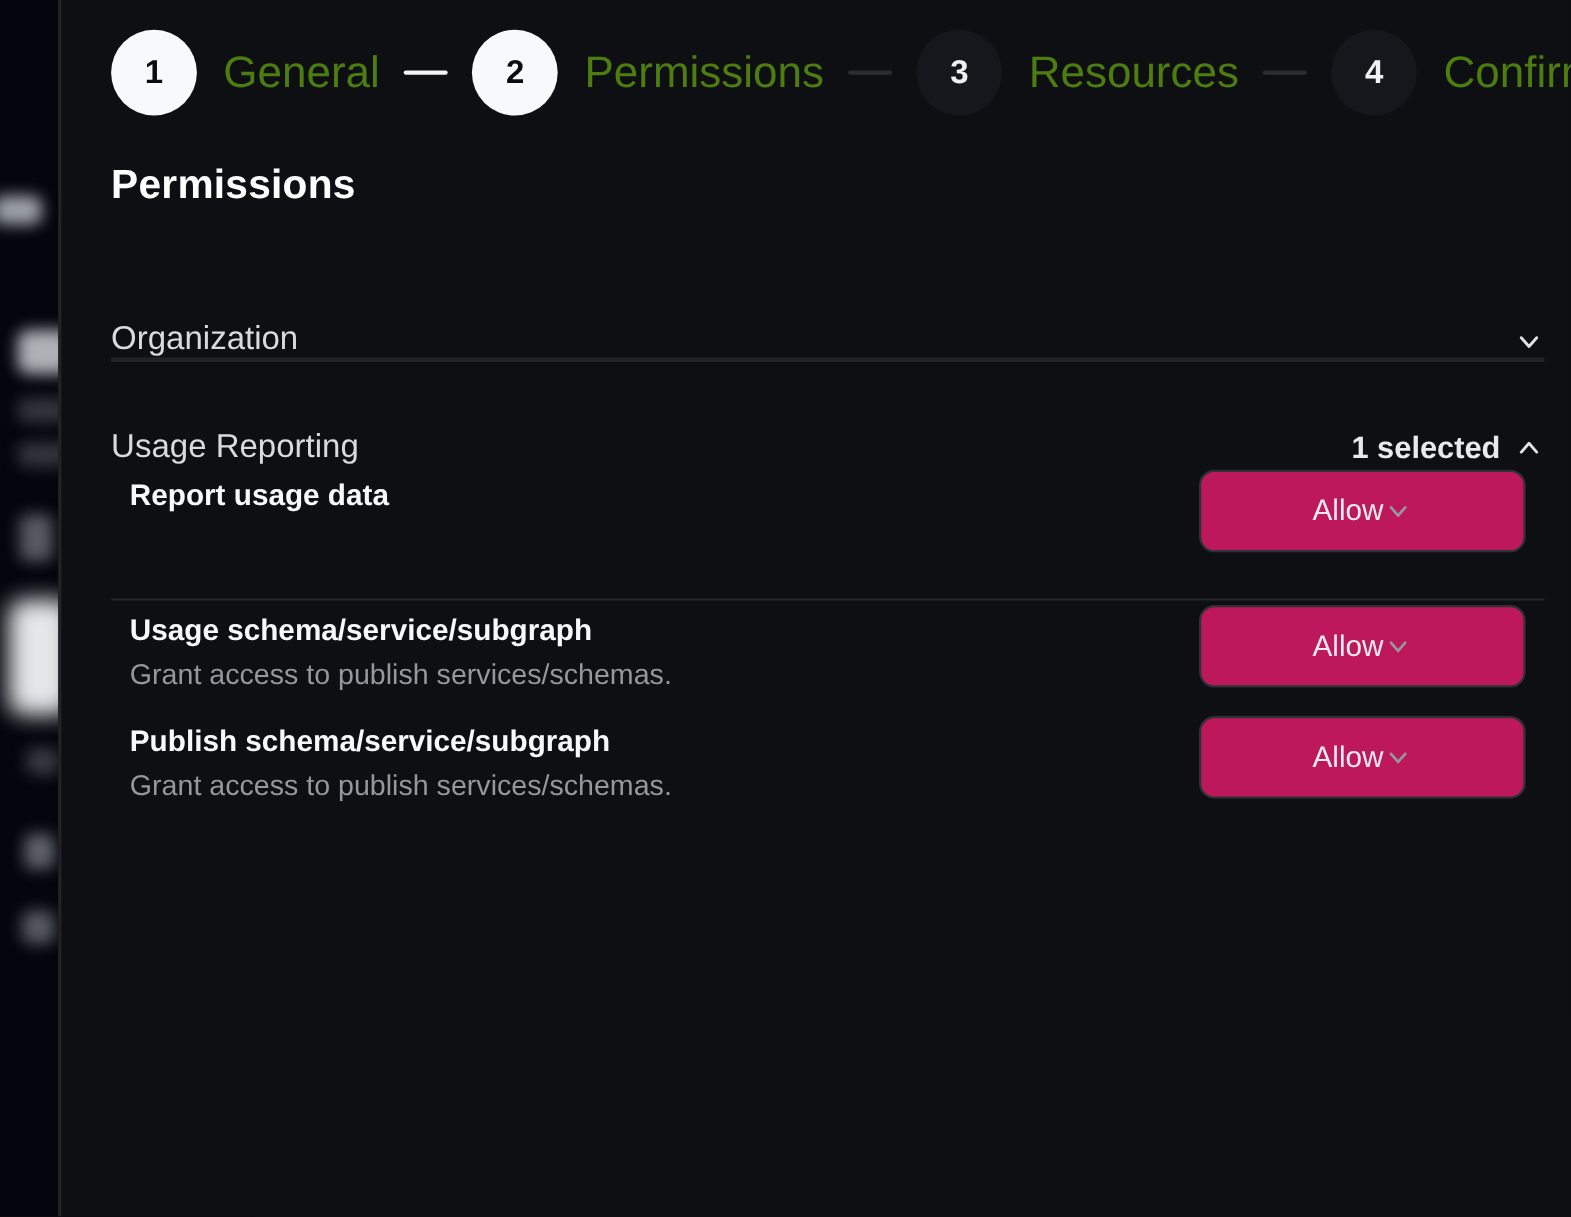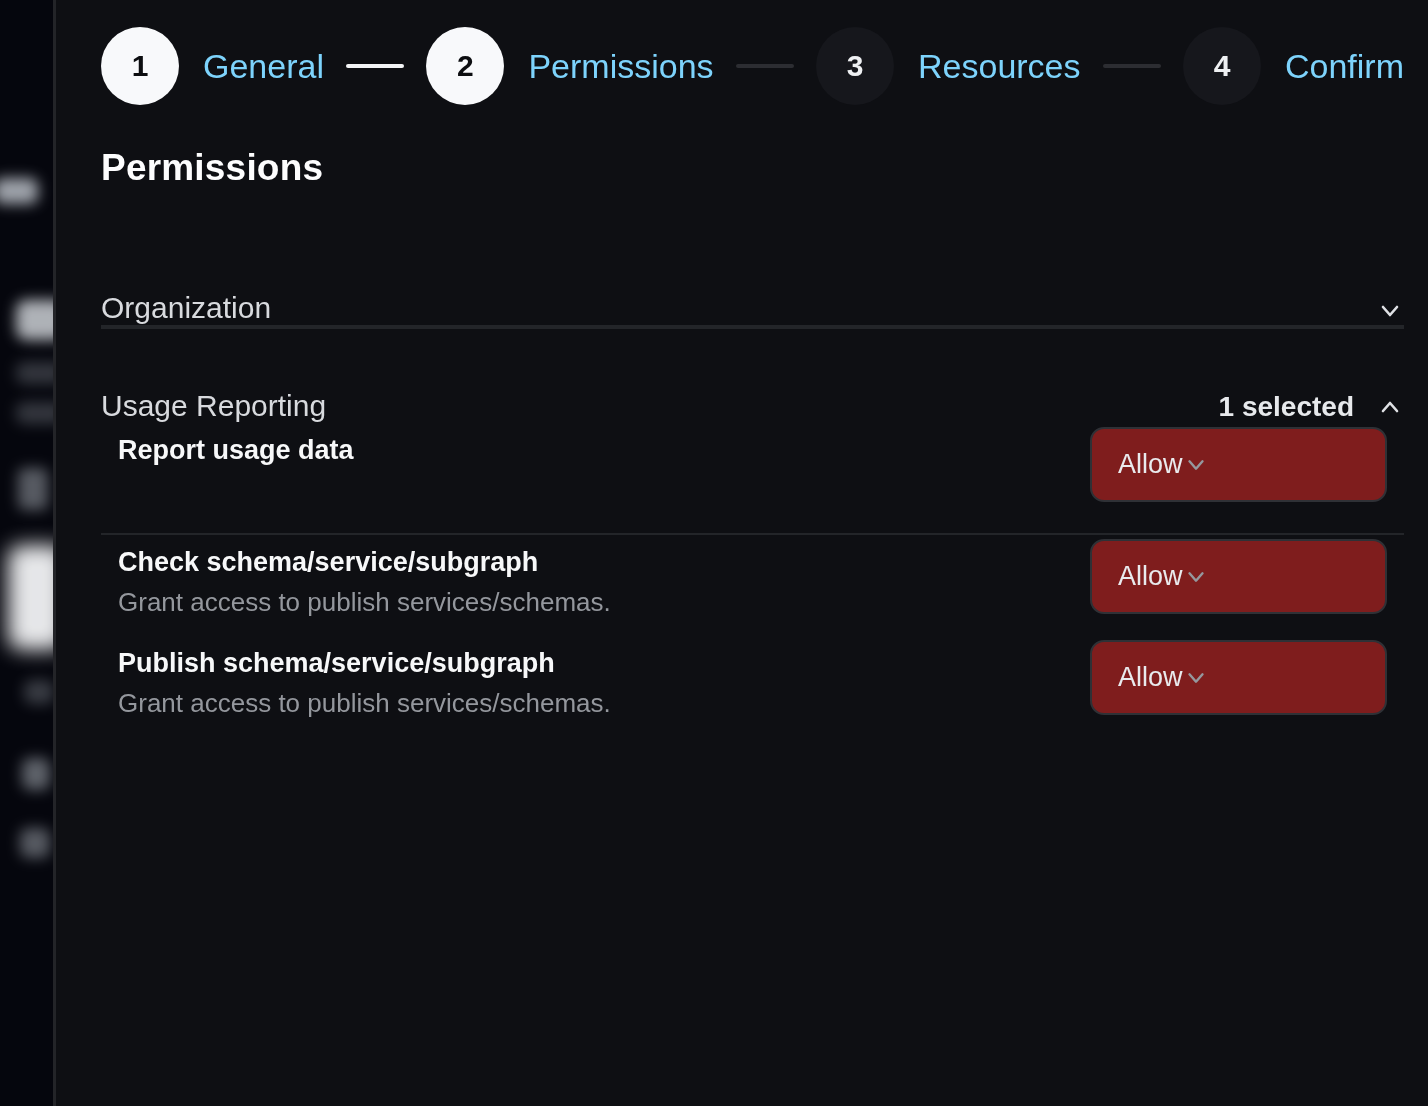--- a/index.html
+++ b/index.html
@@ -49,7 +49,7 @@
   }
   .step.done .step-circle, .step.active .step-circle { background: #f8f9fb; color: #0c0d10; }
   .step.todo .step-circle { background: #16171c; color: #eef0f2; }
-  .step-label { margin-left: 24px; font-size: 34px; color: #7dd3fc; white-space: nowrap; }
+  .step-label { margin-left: 24px; font-size: 40px; color: #4d7c0f; white-space: nowrap; }
   .connector { flex: 1; height: 4px; border-radius: 2px; margin: 0 22px; min-width: 40px; }
   .connector.done { background: #f3f4f6; }
   .connector.todo { background: #2c2d32; }

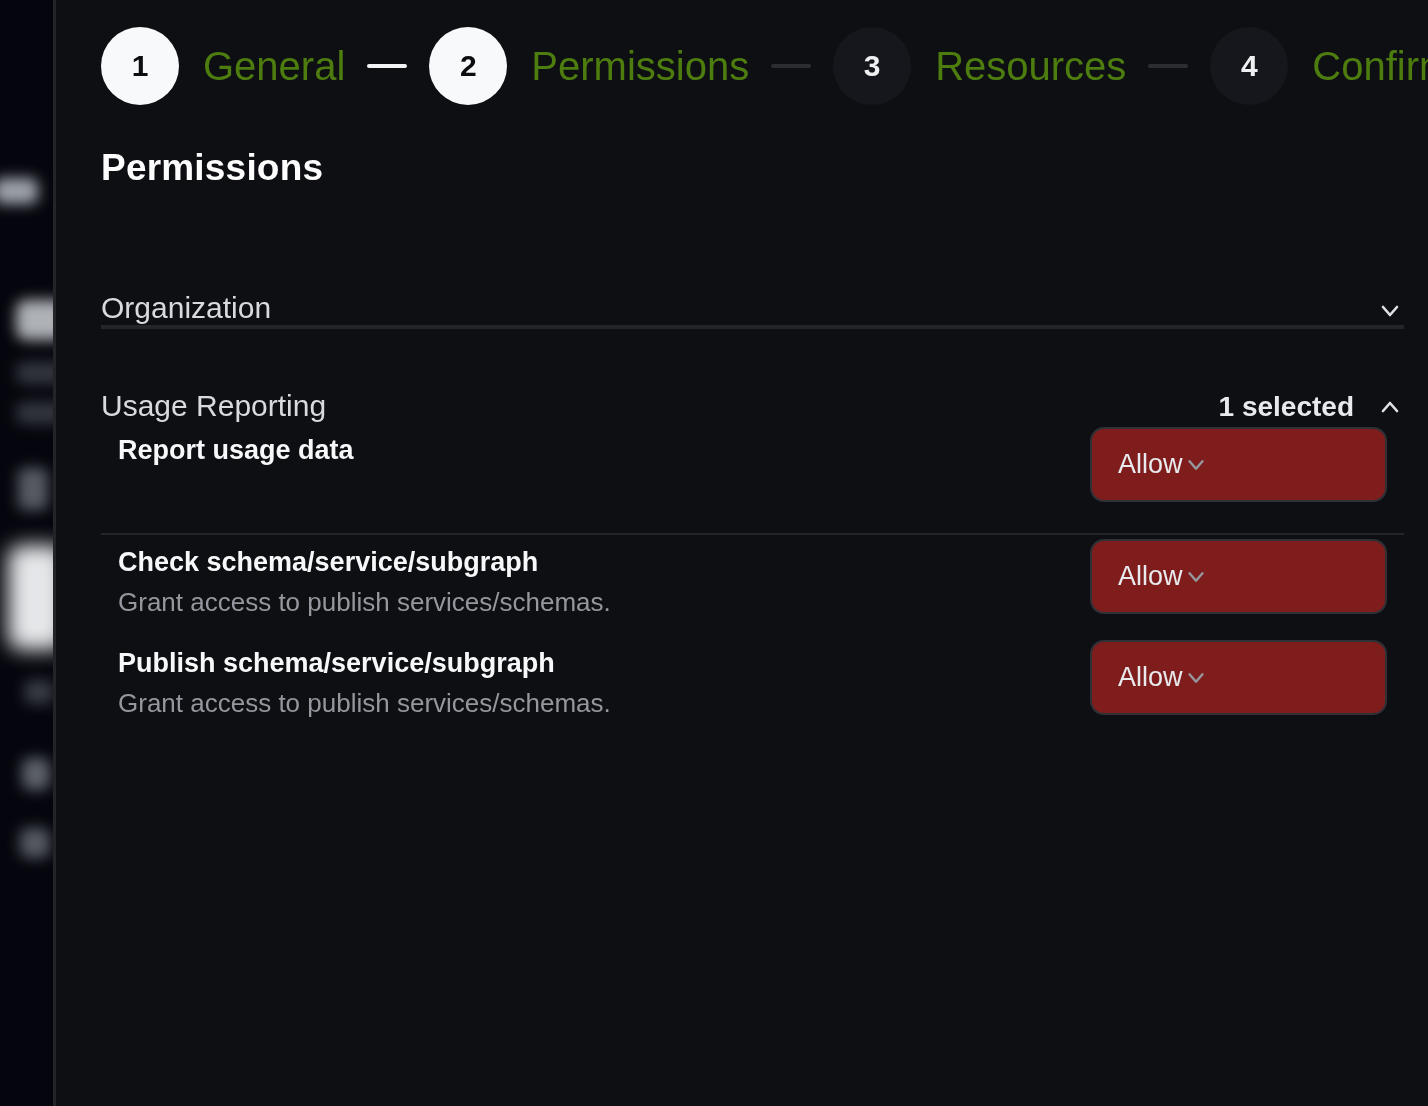--- a/index.html
+++ b/index.html
@@ -67,7 +67,7 @@
     cursor: pointer;
   }
   .section-title { font-size: 30px; color: #d8dade; }
-  .section-right { display: flex; align-items: center; gap: 22px; }
+  .section-right { display: flex; align-items: center; gap: 12px; }
   .selected-count { font-size: 28px; font-weight: 600; color: #e7e9ec; }
   .chev { width: 28px; height: 28px; stroke: #dfe1e5; stroke-width: 2.6; fill: none;
           stroke-linecap: round; stroke-linejoin: round; display: block; }

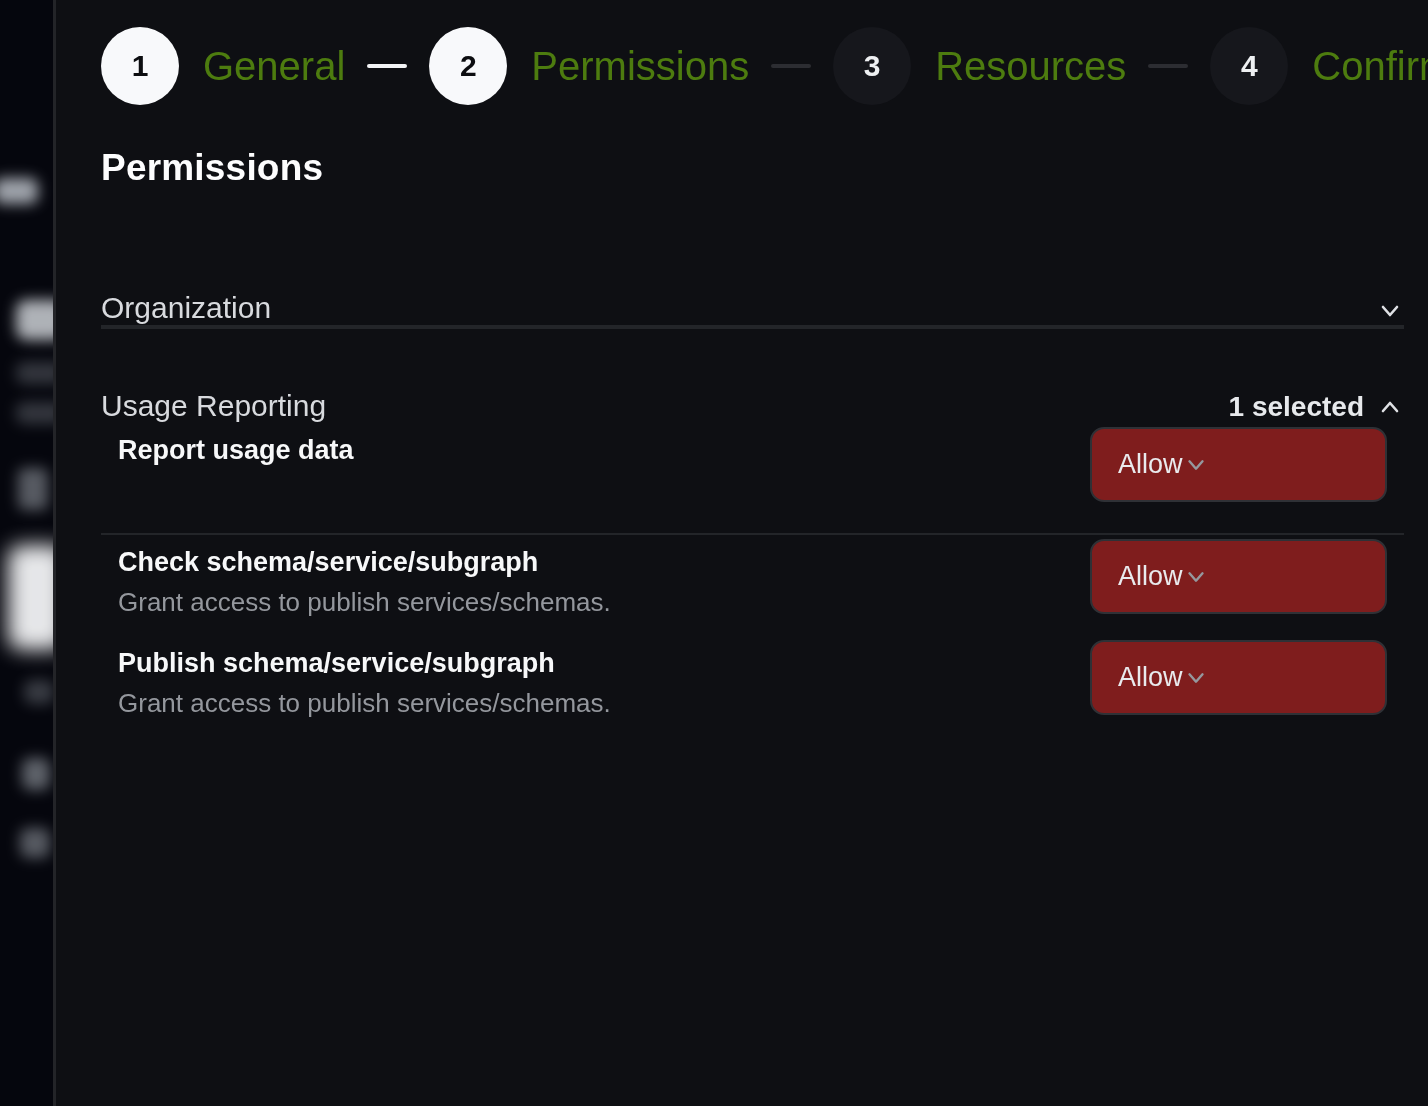--- a/index.html
+++ b/index.html
@@ -74,7 +74,7 @@
   .divider { border-bottom: 2px solid #232529; }
 
   
-  .section-items { padding: 4px 0 31px 17px; display: flex; flex-direction: column; gap: 22px; }
+  .section-items { padding: 4px 0 42px 17px; display: flex; flex-direction: column; gap: 22px; }
   .perm-item { display: flex; justify-content: space-between; align-items: flex-start; }
   .perm-text { padding-top: 8px; }
   .perm-title { font-size: 27px; font-weight: 700; color: #f7f8f9; }

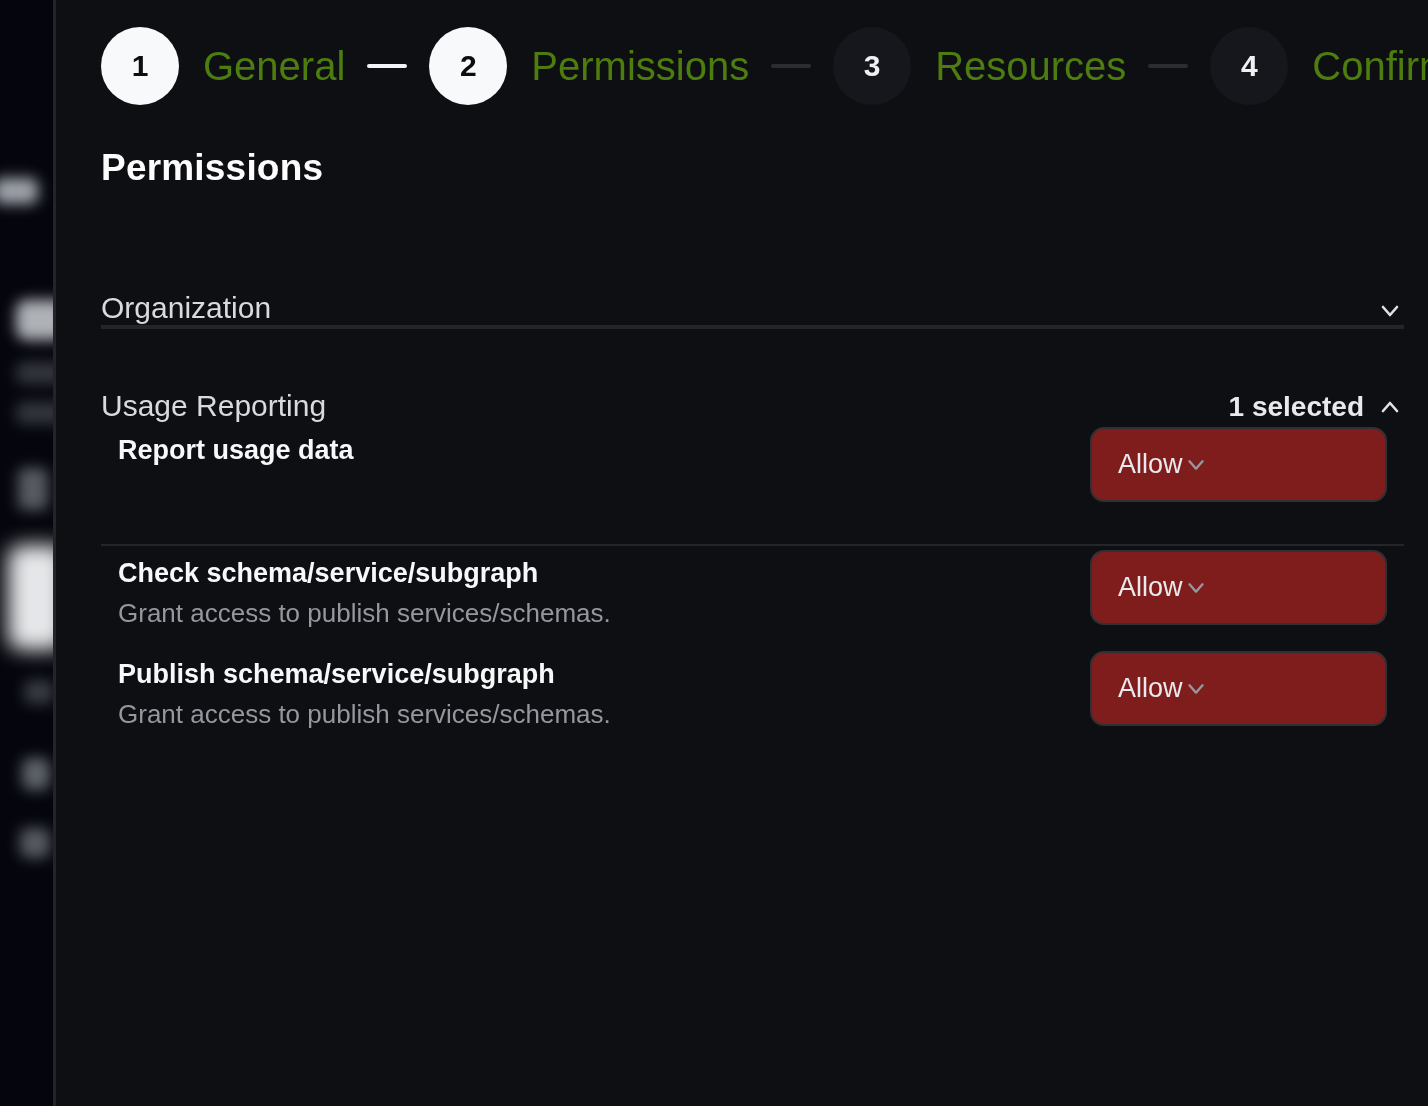--- a/index.html
+++ b/index.html
@@ -81,8 +81,8 @@
   .perm-desc { margin-top: 9px; font-size: 26px; color: #94979d; }
   .select-box {
     width: 297px; height: 75px; flex: none;
-    border: 2px solid #2f3136; border-radius: 14px; background: #7f1d1d;
-    display: flex; align-items: center; justify-content: flex-start;
+    border: 2px solid #2f3136; border-radius: 14px; background: #be185d;
+    display: flex; align-items: center; justify-content: center;
     padding: 0 26px; cursor: pointer; margin-right: 17px;
   }
   .select-value { font-size: 27px; color: #e9eaed; }

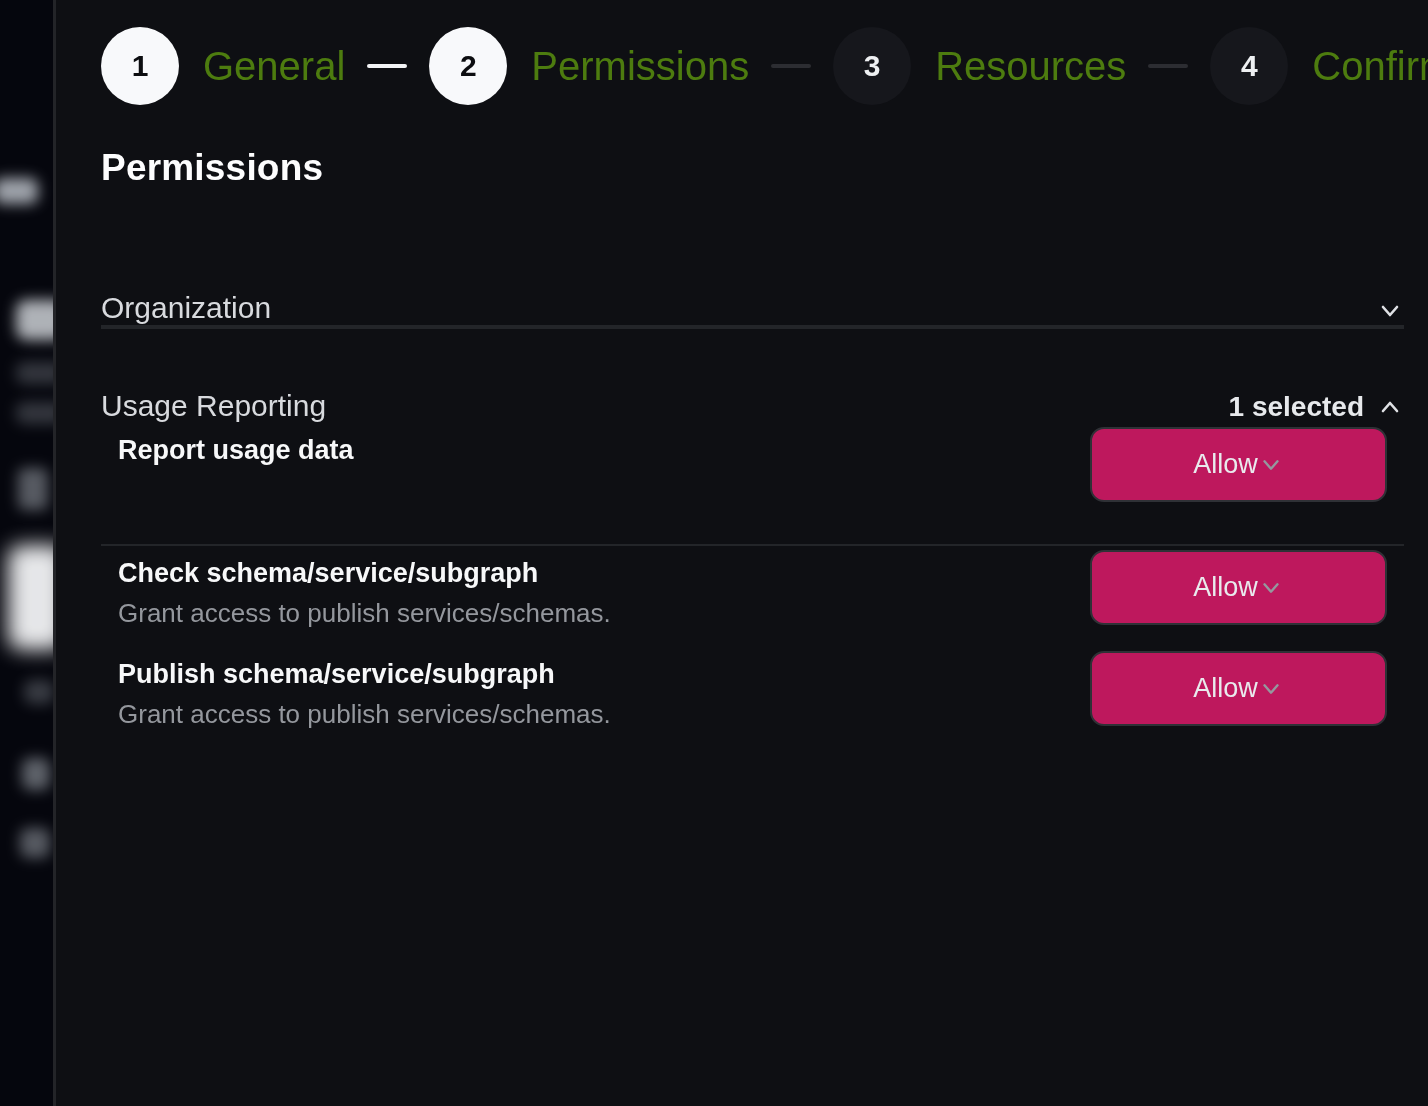--- a/index.html
+++ b/index.html
@@ -171,7 +171,7 @@
       <div class="section-items">
         <div class="perm-item">
           <div class="perm-text">
-            <div class="perm-title">Check schema/service/subgraph</div>
+            <div class="perm-title">Usage schema/service/subgraph</div>
             <div class="perm-desc">Grant access to publish services/schemas.</div>
           </div>
           <div class="select-box">

